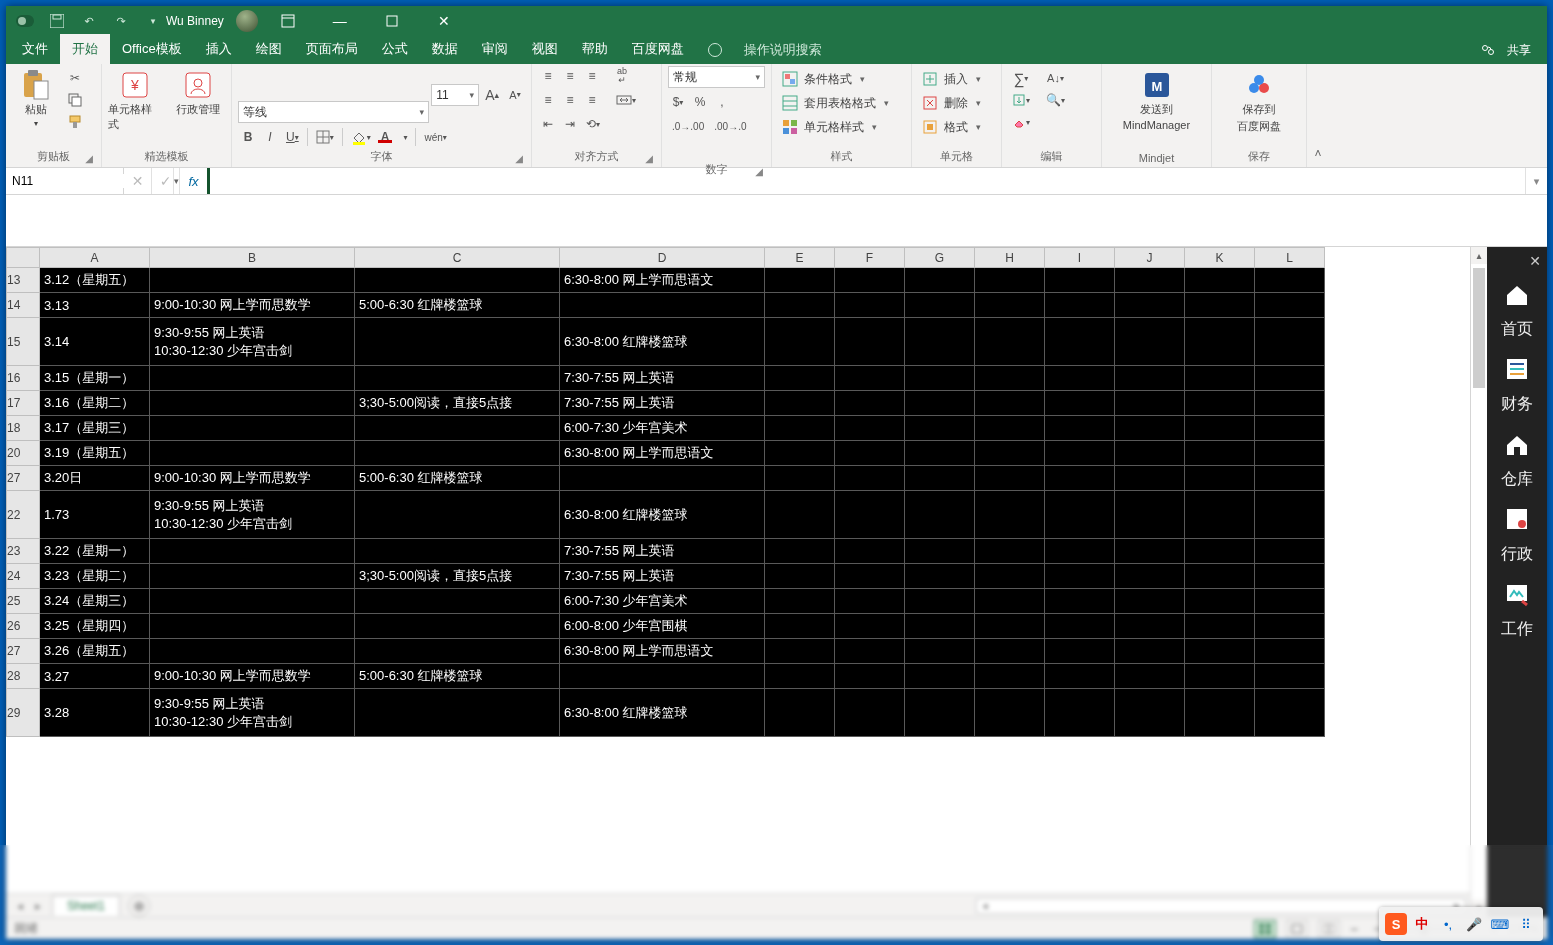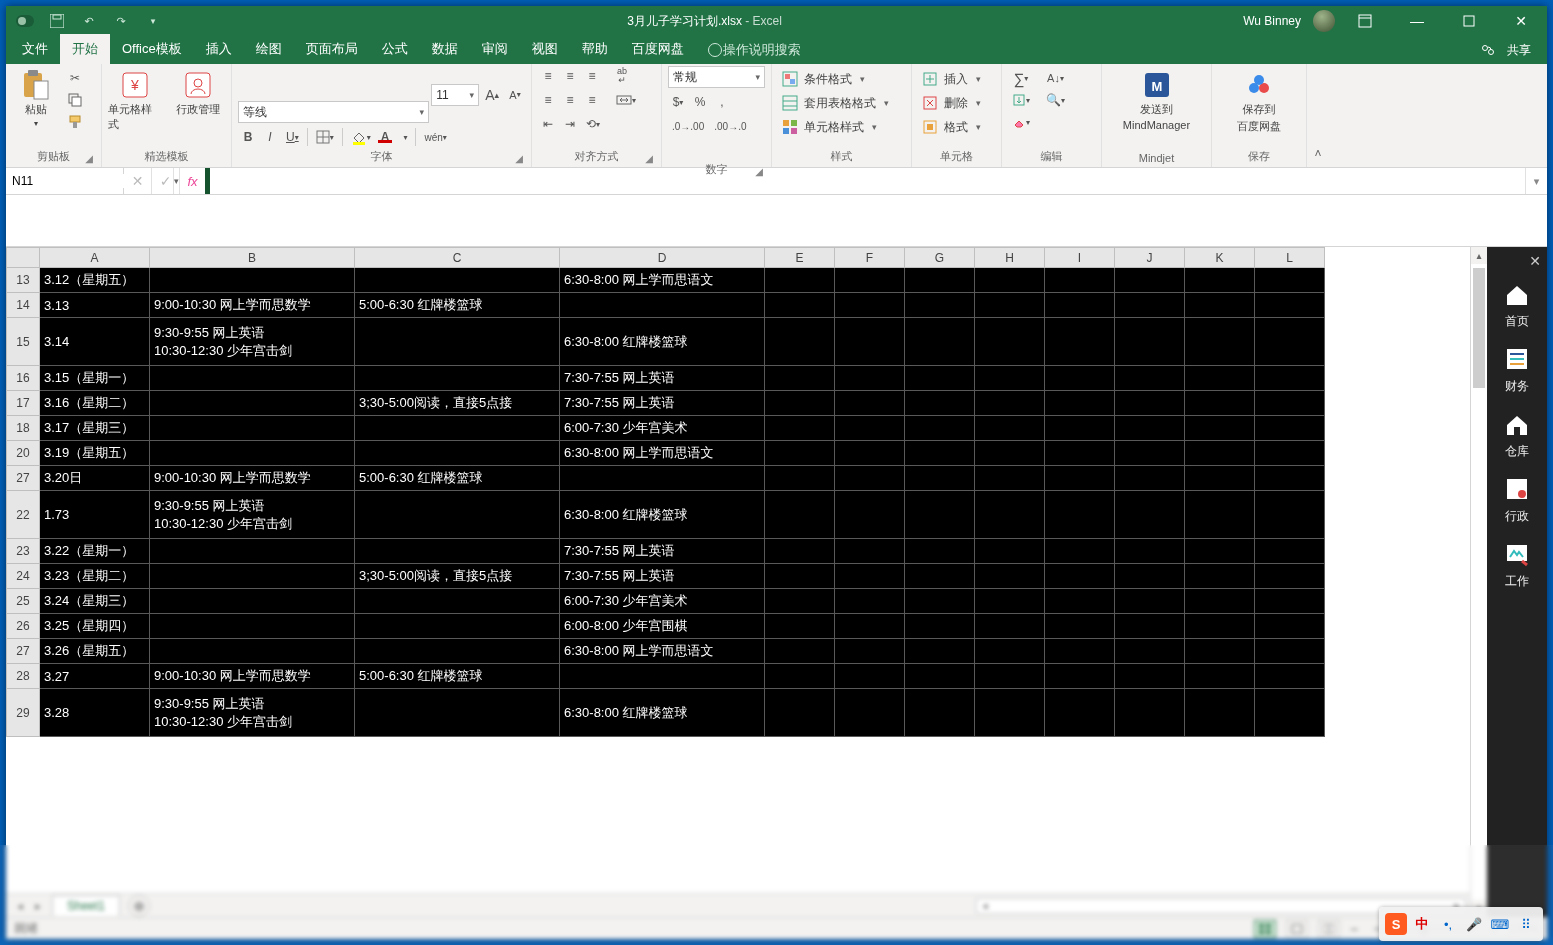--- a/index.html
+++ b/index.html
@@ -121,9 +121,6 @@
       <div class="tb-btn">↶</div>
       <div class="tb-btn">↷</div>
       <div class="tb-btn" style="font-size:9px;">▾</div>
-    </div>
-    <div class="title-center">
-      <span>3月儿子学习计划.xlsx</span> <span class="dim">-</span> <span class="dim">Excel</span>
     </div>
     <div class="right">
       <span class="user">Wu Binney</span>

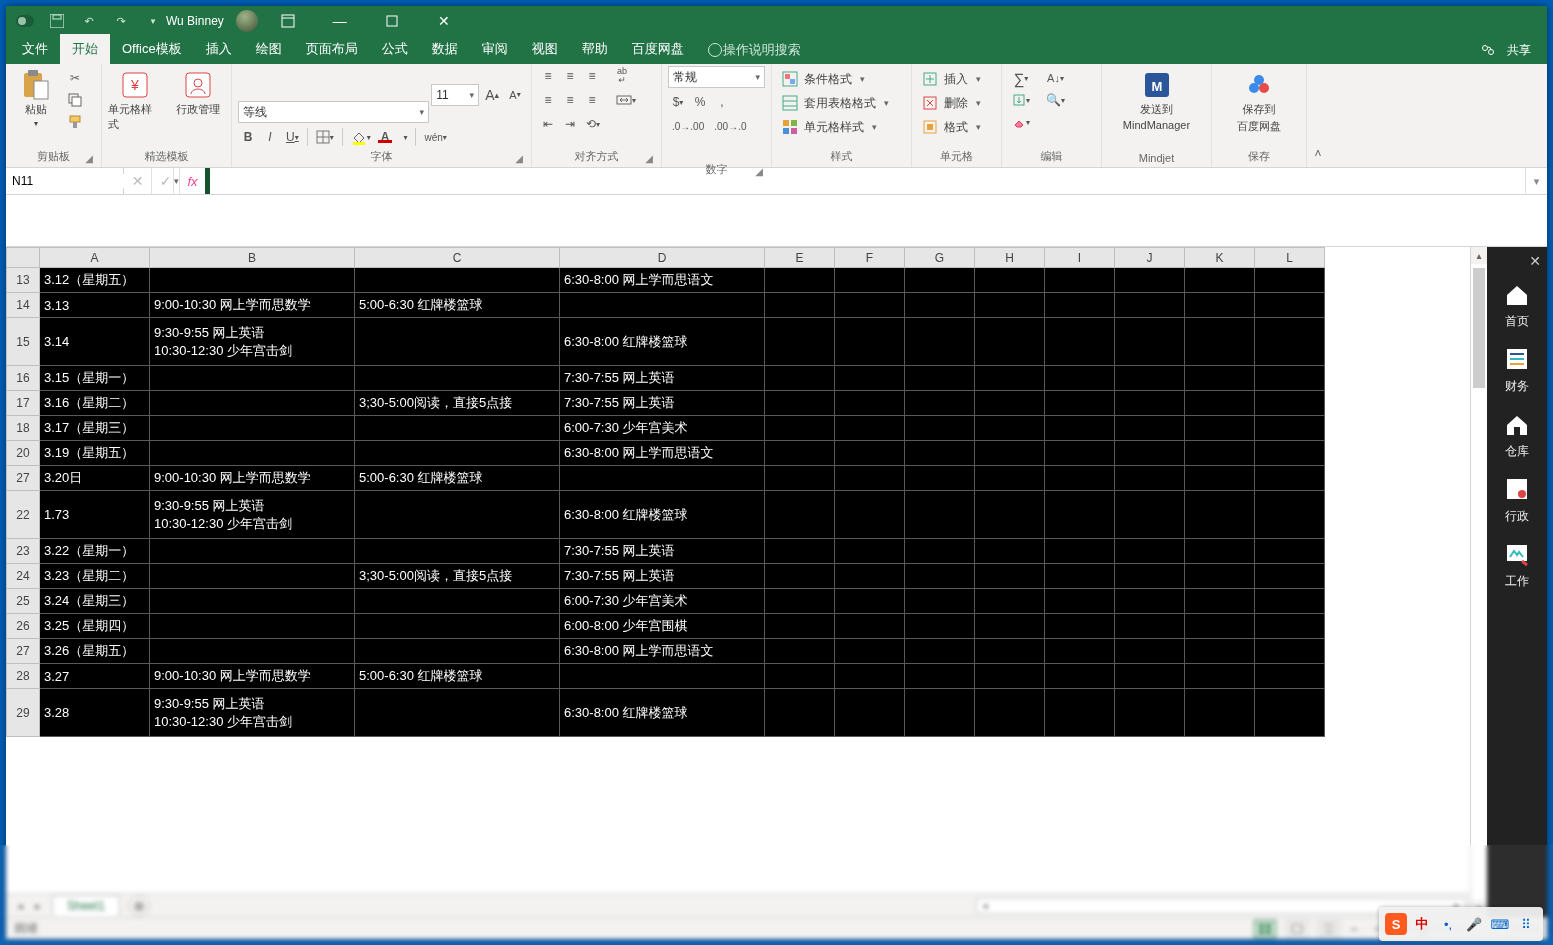--- a/index.html
+++ b/index.html
@@ -20,7 +20,7 @@
   .tab { padding:6px 12px 6px; cursor:pointer; }
   .tab.file { }
   .tab.active { background:#f3f2f1; color:#217346; font-weight:500; }
-  .tell-me { display:flex; align-items:center; gap:1px; padding:0 12px; color:#cfe8da; height:100%; }
+  .tell-me { display:flex; align-items:center; gap:22px; padding:0 12px; color:#cfe8da; height:100%; }
   .tell-me .bulb { width:14px; height:14px; border:1px solid #cfe8da; border-radius:50%; position:relative; }
   .tabs-spacer { flex:1; }
   .share-btn { color:#fff; font-size:12px; padding:0 16px; display:flex; align-items:center; gap:12px; height:100%; }

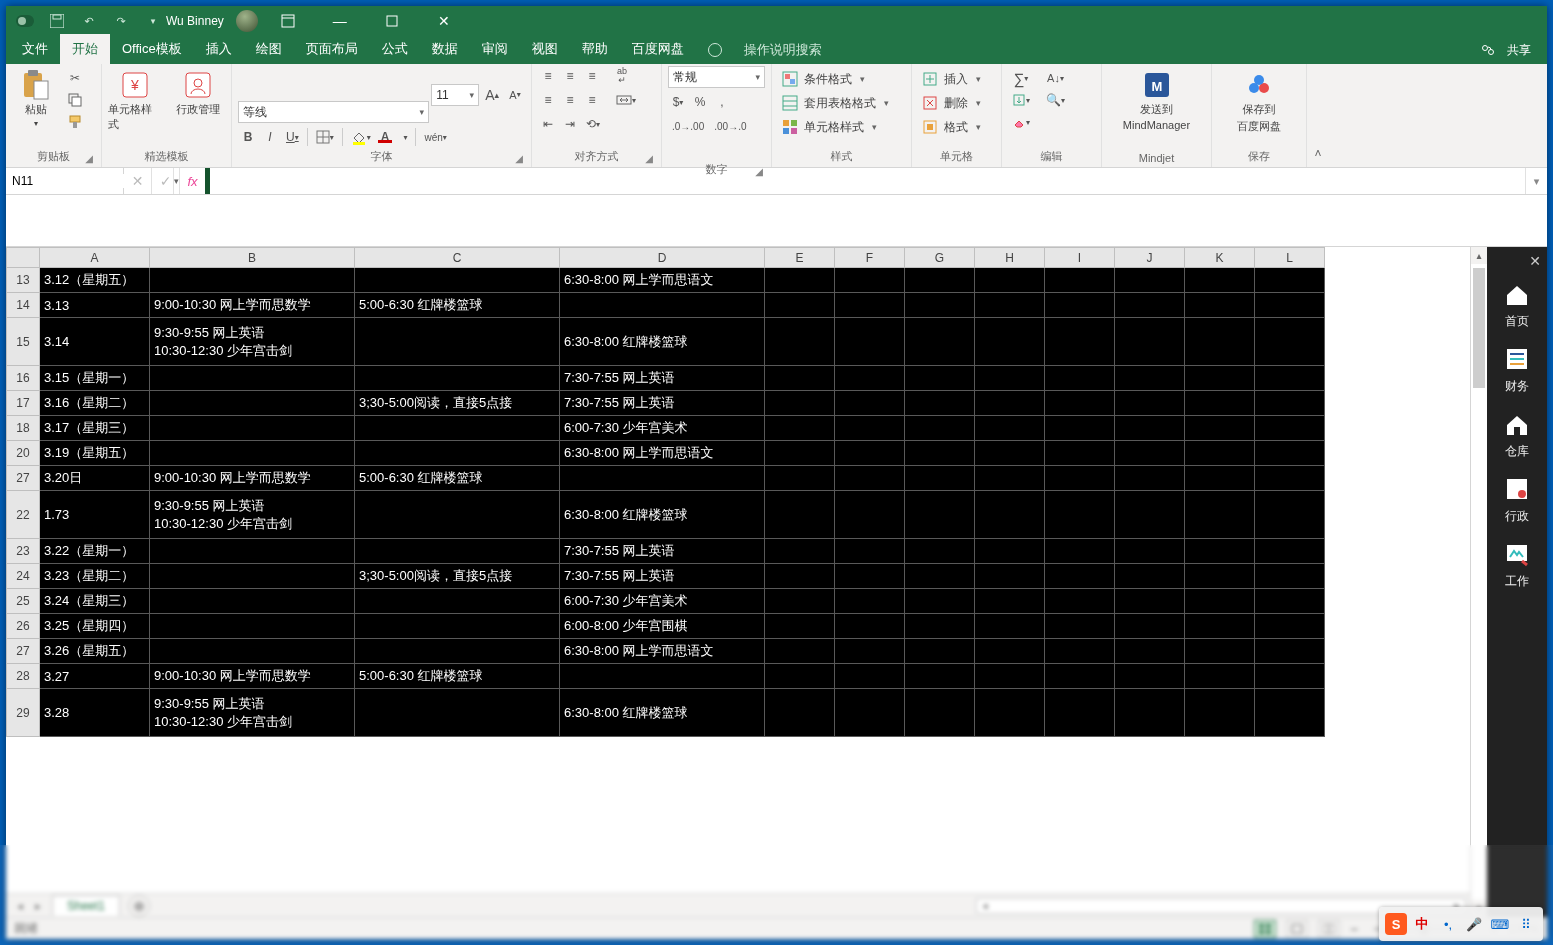--- a/index.html
+++ b/index.html
@@ -47,7 +47,7 @@
   .namebox input { flex:1; border:none; padding:0 6px; font-size:12px; }
   .namebox .caret { width:18px; text-align:center; font-size:9px; color:#666; border-left:1px solid #e1e1e1; height:100%; display:flex; align-items:center; justify-content:center;}
   .fx-btn { width:28px; display:flex; align-items:center; justify-content:center; border-right:1px solid #e1e1e1; color:#a0a0a0; font-size:14px; }
-  .fx-label { width:30px; display:flex; align-items:center; justify-content:center; font-style:italic; color:#ec4899; font-size:13px; border-right:5px solid #14532d;}
+  .fx-label { width:30px; display:flex; align-items:center; justify-content:center; font-style:italic; color:#0369a1; font-size:13px; border-right:3px solid #14532d;}
   .fx-input { flex:1; border:none; padding:0 6px; font-size:12px; }
   .fx-expand { width:22px; display:flex; align-items:center; justify-content:center; color:#888; font-size:11px; border-left:1px solid #e1e1e1;}
   

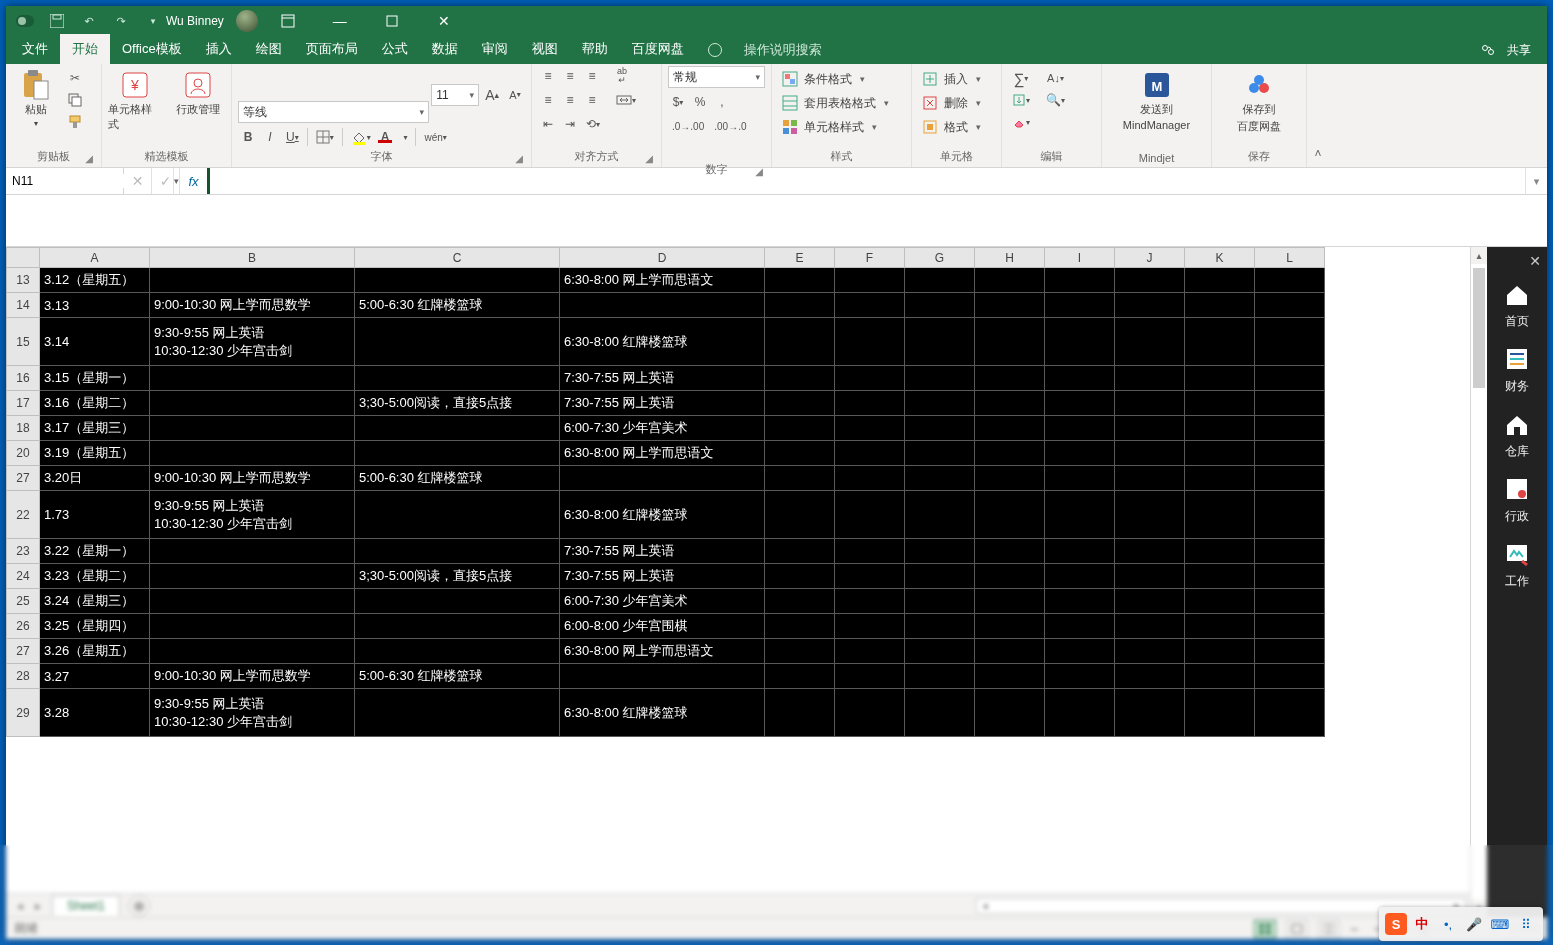--- a/index.html
+++ b/index.html
@@ -59,7 +59,7 @@
   .colhdr th, .rowhdr { background:#e6e6e6; color:#444; font-weight:normal; font-size:12px; border:1px solid #bfbfbf; }
   .colhdr th { height:20px; }
   .corner { width:33px; background:#e6e6e6; border:1px solid #bfbfbf; }
-  .rowhdr { width:25px; text-align:center; font-size:12px; }
+  .rowhdr { width:25px; font-size:12px; }
   td.cell { border:1px solid #595959; background:#000; color:#fff; font-size:13px; padding:2px 4px; height:25px; vertical-align:middle; overflow:hidden; white-space:nowrap; }
   td.tall { height:48px; white-space:pre-line; line-height:1.35; }
   td.empty-right { background:#000; }

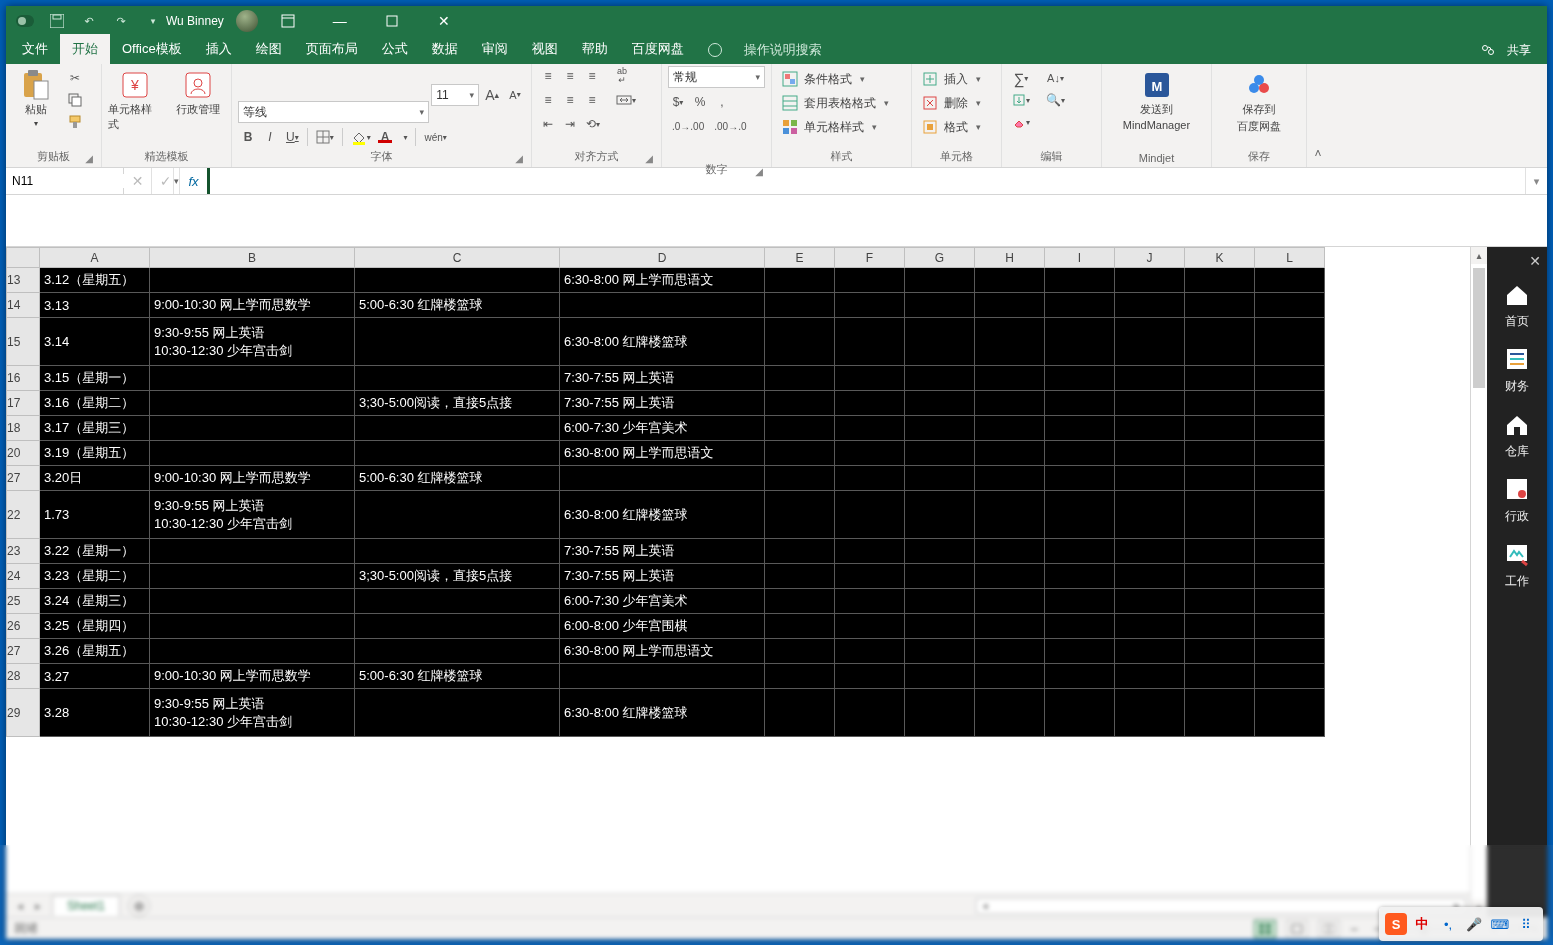--- a/index.html
+++ b/index.html
@@ -83,7 +83,7 @@
   .zoom-slider .thumb { position:absolute; left:50%; top:-4px; width:8px; height:12px; background:#888; transform:translateX(-50%); }
   
   .sidepanel { width:60px; background:#222; display:flex; flex-direction:column; align-items:center; padding-top:4px; gap:2px; }
-  .sp-item { width:100%; display:flex; flex-direction:column; align-items:center; color:#eee; font-size:12px; padding:6px 0 8px; gap:4px; }
+  .sp-item { width:100%; display:flex; flex-direction:column; align-items:center; color:#eee; font-size:16px; padding:6px 0 8px; gap:10px; }
   .sp-item .ic { width:34px; height:30px; display:flex; align-items:center; justify-content:center; }
   .sp-close { align-self:flex-end; color:#ccc; font-size:14px; padding:2px 6px; }
   

